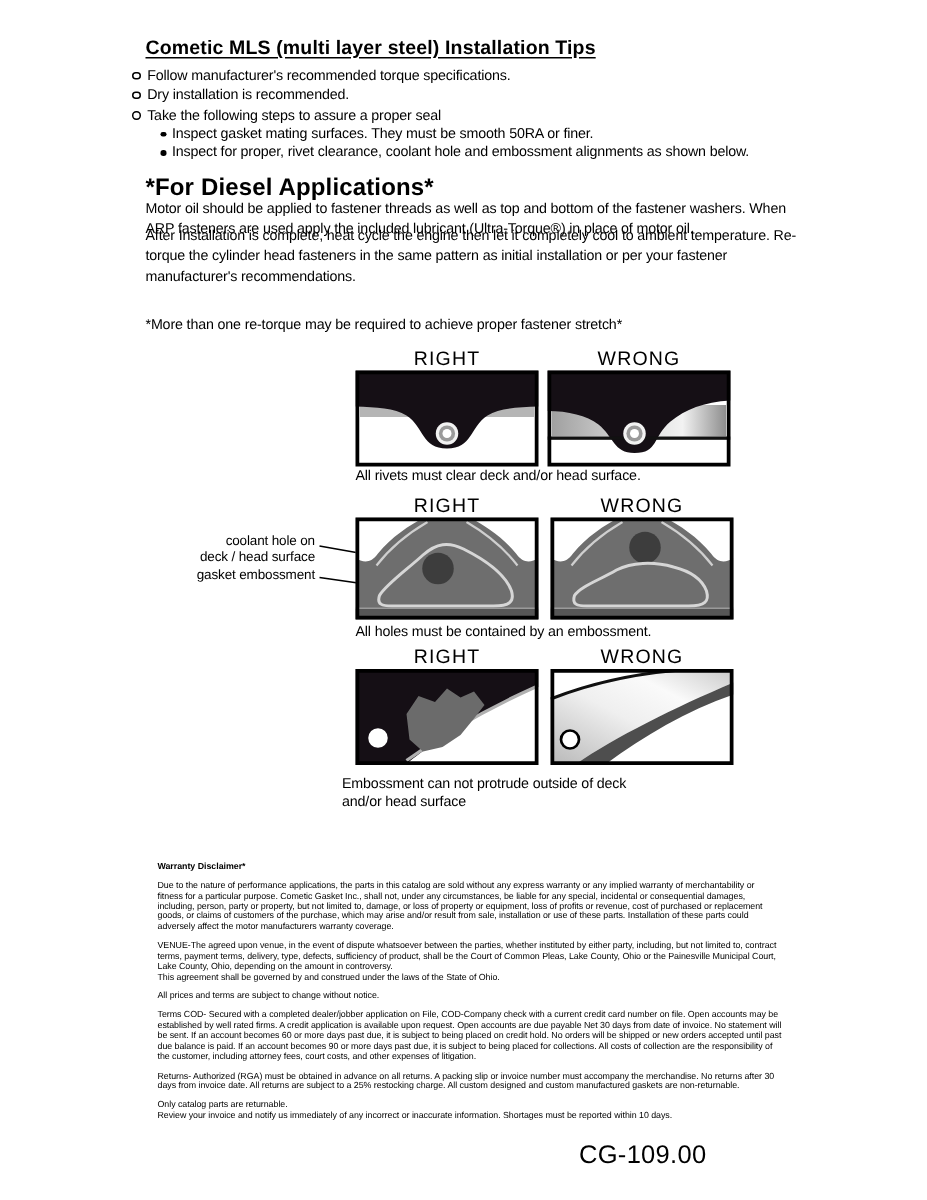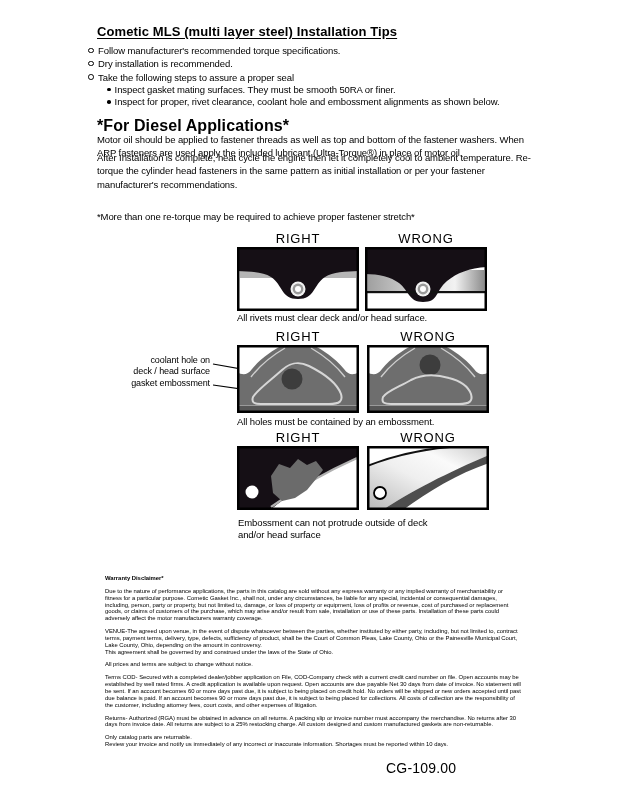--- a/index.html
+++ b/index.html
@@ -192,7 +192,7 @@
     <rect x="0" y="0" width="122" height="64" fill="none" stroke="#000" stroke-width="5"></rect>
   </svg>
 
-  <div class="abs caption" style="left:238px; top:517px; width:230px;">
+  <div class="abs caption" style="left:228px; top:517px; width:230px;">
     <div>Embossment can not protrude outside of deck</div>
     <div>and/or head surface</div>
   </div>

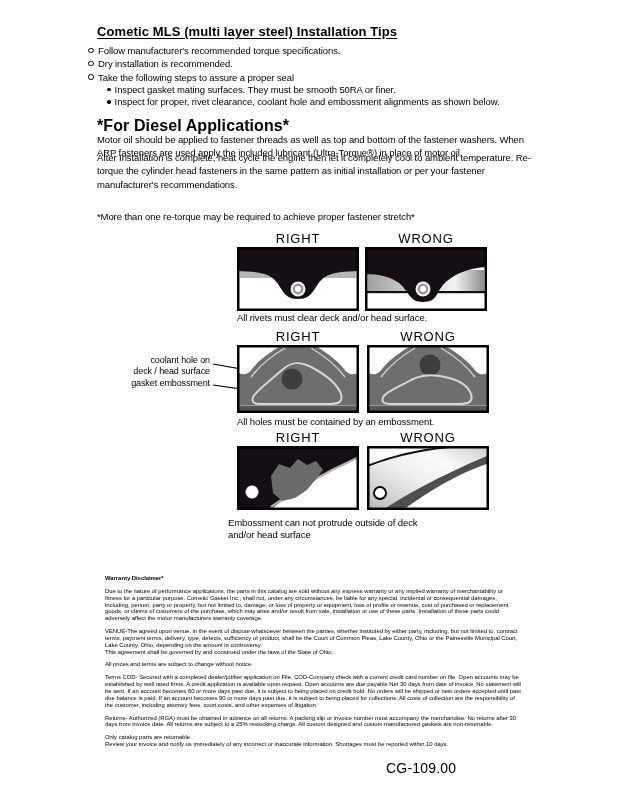--- a/index.html
+++ b/index.html
@@ -44,7 +44,7 @@
   .disc p { margin:0 0 6px 0; }
   .disc p.tight { margin:0; }
 
-  .footer { left:386px; top:760px; font-size:14px; letter-spacing:.2px; }
+  .footer { left:386px; top:760px; font-size:17px; letter-spacing:.2px; }
 </style>
 </head>
 <body>

